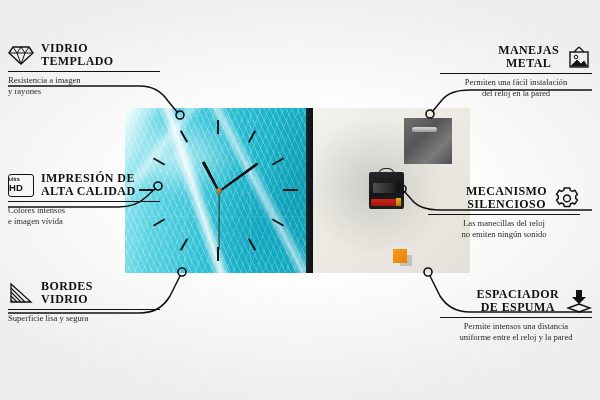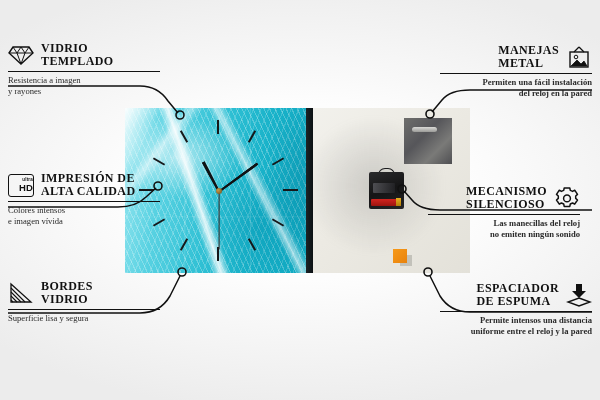--- a/index.html
+++ b/index.html
@@ -50,7 +50,7 @@
     white-space: pre-line;
   }
   .feature.right .feat-title {
-    text-align: left;
+    text-align: center;
   }
   .feat-rule {
     height: 1px;

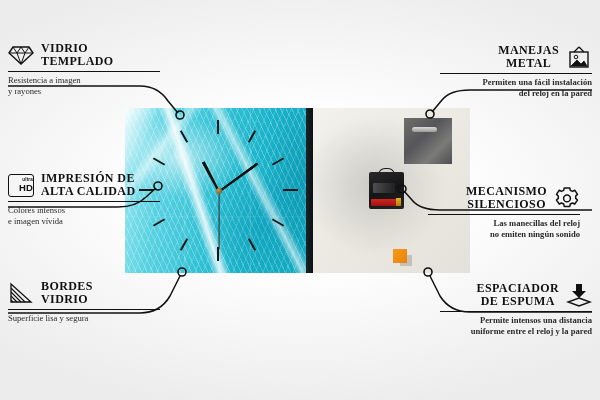--- a/index.html
+++ b/index.html
@@ -65,8 +65,7 @@
     white-space: pre-line;
   }
   .feature.right .feat-sub {
-    text-align: right;
-    font-weight: bold;
+    text-align: center;
   }
 
   .icon-box {

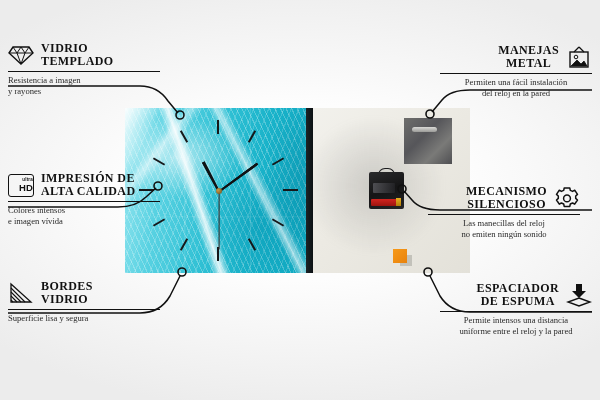--- a/index.html
+++ b/index.html
@@ -86,7 +86,7 @@
     border-radius: 3px;
     display: flex;
     flex-direction: column;
-    align-items: flex-end;
+    align-items: flex-start;
     justify-content: center;
     line-height: 1;
   }

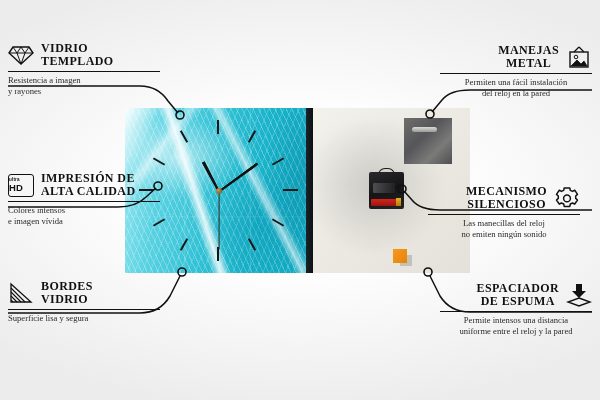--- a/index.html
+++ b/index.html
@@ -470,7 +470,7 @@
 no emiten ningún sonido</div>
   </div>
 
-  <div class="feature right" style="left:440px; top:282px; width:152px;">
+  <div class="feature right" style="left:440px; top:288px; width:152px;">
     <div class="feat-head">
       <div class="icon-box">
         <svg width="26" height="24" viewBox="0 0 26 24">

